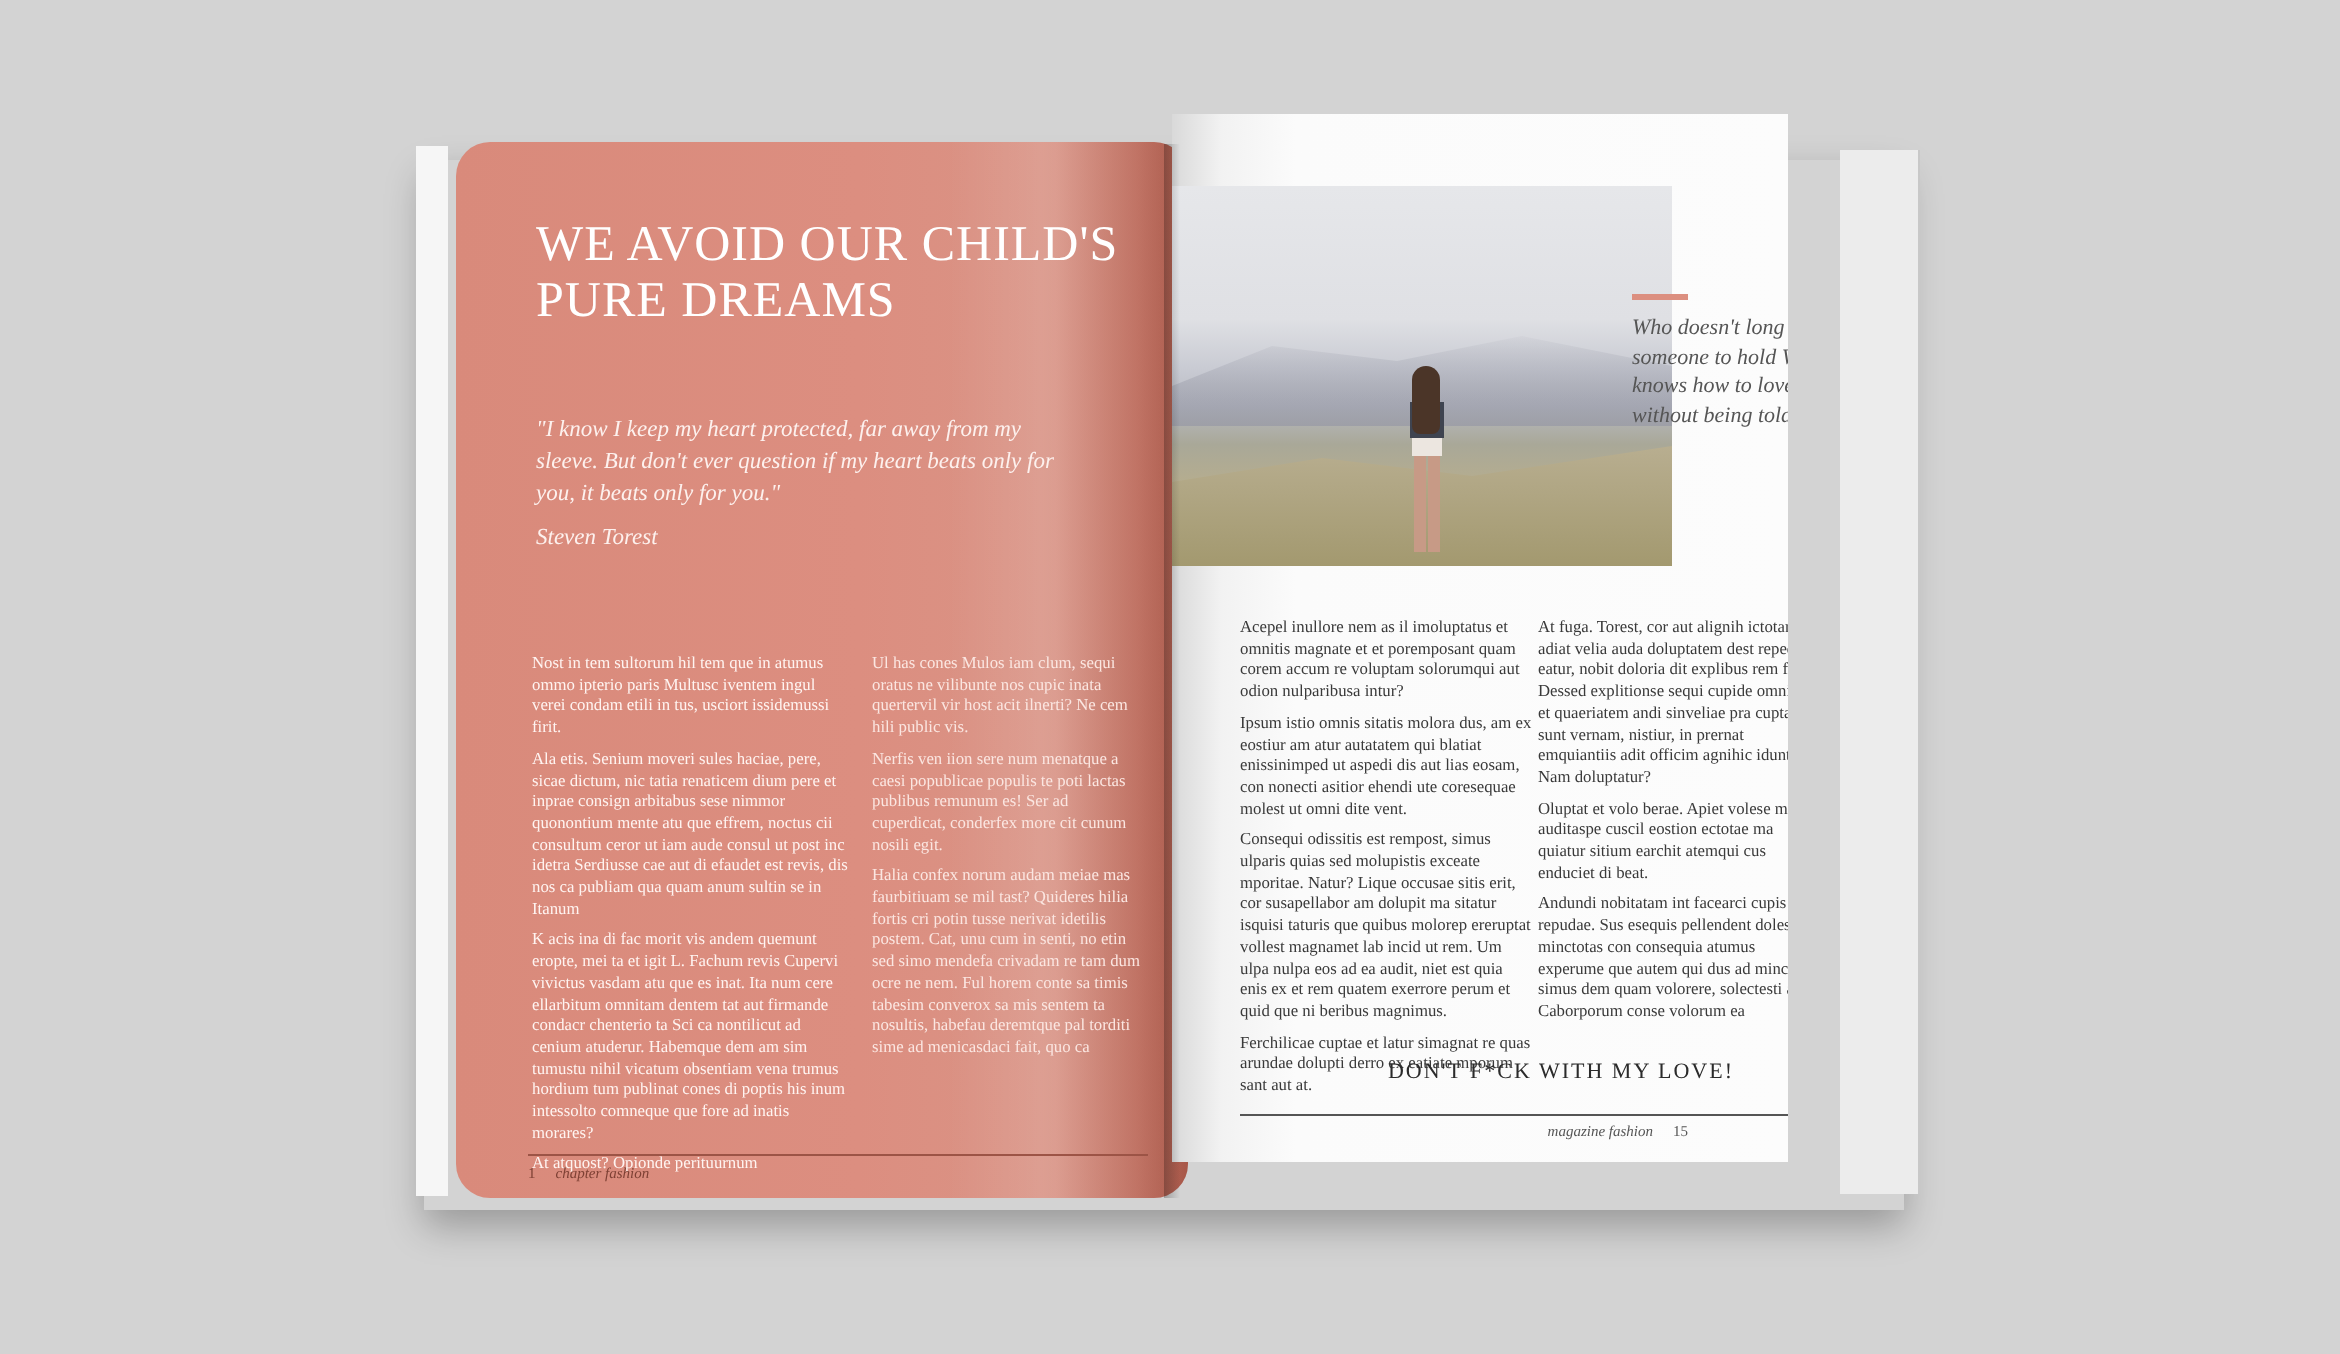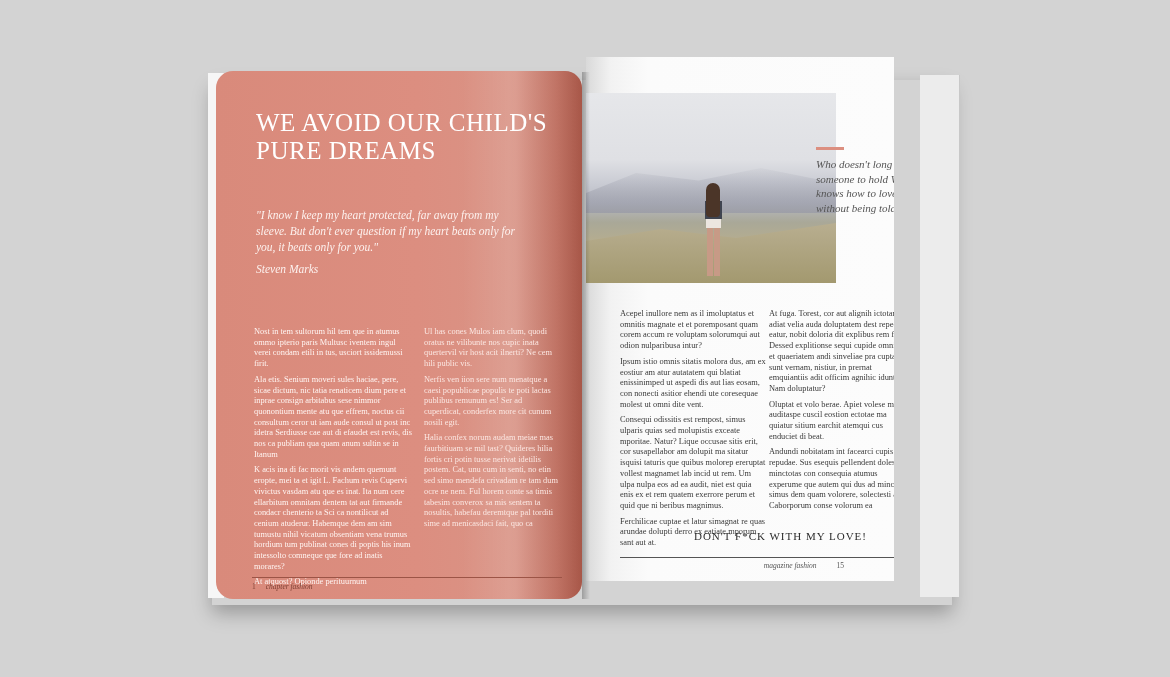--- a/index.html
+++ b/index.html
@@ -13,7 +13,7 @@
   
   .left-edge { position: absolute; left: 208px; top: 73px; width: 16px; height: 525px; background: #f6f6f6; }
   .left-page {
-    position: absolute; left: 216px; top: 71px; width: 366px; height: 528px;
+    position: absolute; left: 228px; top: 71px; width: 366px; height: 528px;
     background: linear-gradient(90deg, #d98a7b 0%, #dc8e80 55%, #d99385 80%, #c97868 93%, #b56454 100%);
     overflow: hidden;
     border-radius: 17px;

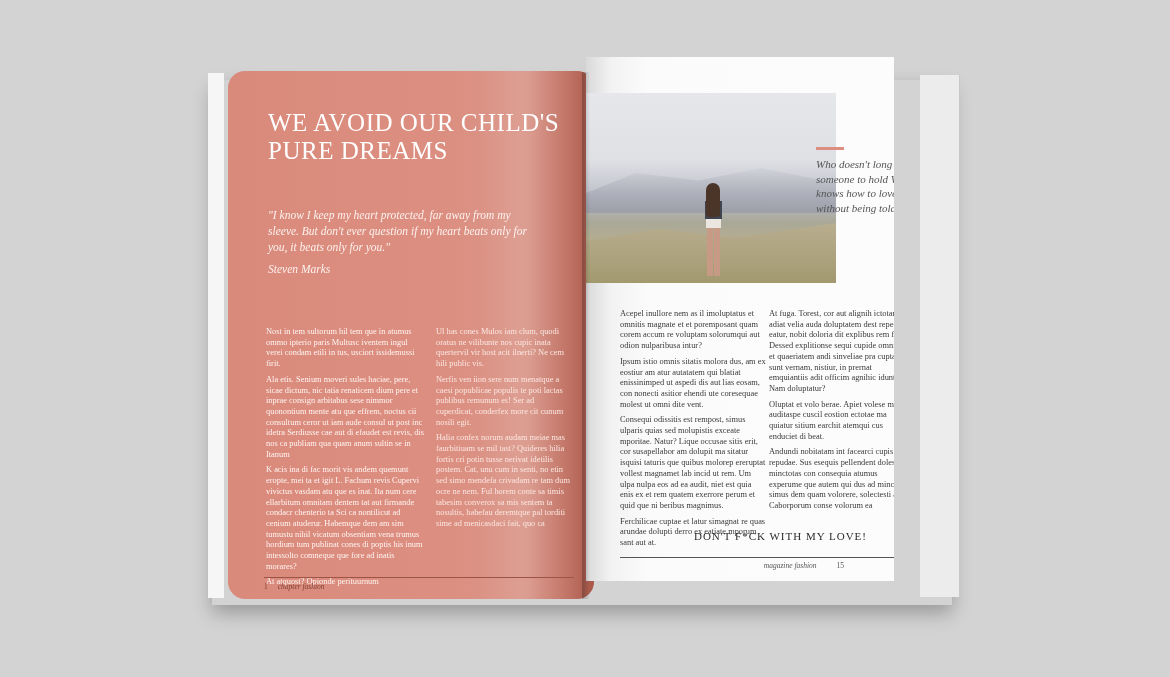--- a/index.html
+++ b/index.html
@@ -97,7 +97,7 @@
 <div class="left-page">
   <div class="headline">We avoid our child's pure dreams</div>
   <div class="quote">"I know I keep my heart protected, far away from my sleeve. But don't ever question if my heart beats only for you, it beats only for you."</div>
-  <div class="author">Steven Marks</div>
+  <div class="author">Steven Torest</div>
 
   <div class="col c1" style="left:38px; top:256px; width:158px;">
     <p>Nost in tem sultorum hil tem que in atumus ommo ipterio paris Multusc iventem ingul verei condam etili in tus, usciort issidemussi firit.</p>

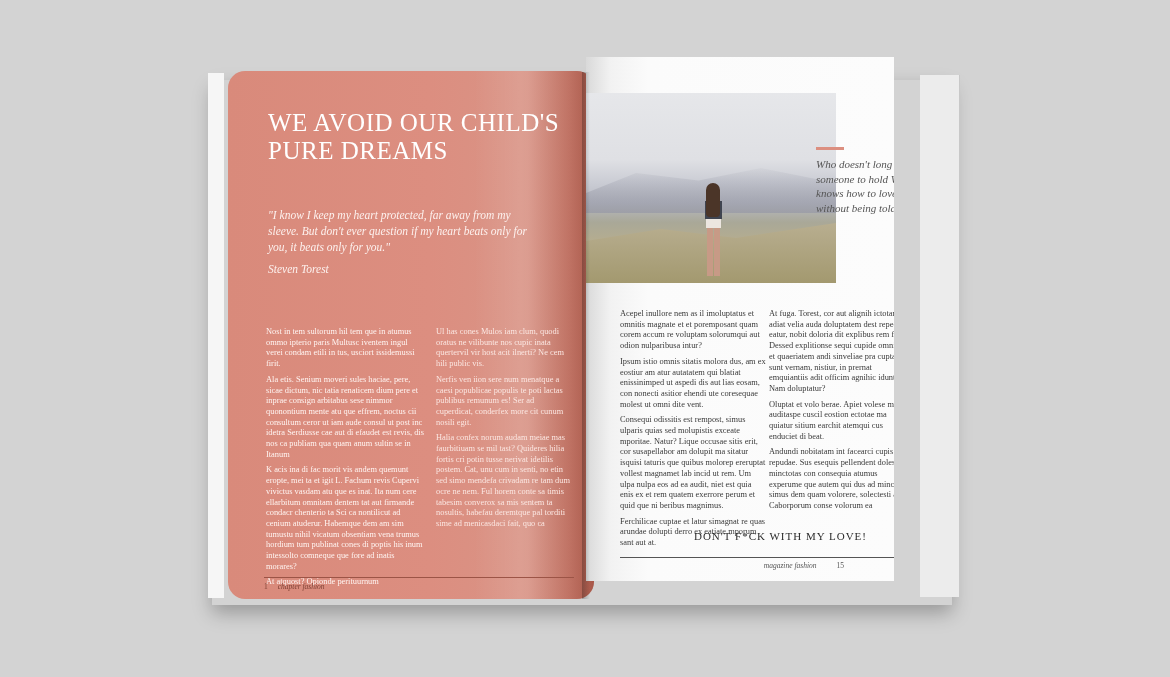--- a/index.html
+++ b/index.html
@@ -106,7 +106,7 @@
     <p>At atquost? Opionde perituurnum</p>
   </div>
   <div class="col c2" style="left:208px; top:256px; width:134px;">
-    <p>Ul has cones Mulos iam clum, quodi oratus ne vilibunte nos cupic inata quertervil vir host acit ilnerti? Ne cem hili public vis.</p>
+    <p>Ul has cones Mulos iam clum, sequi oratus ne vilibunte nos cupic inata quertervil vir host acit ilnerti? Ne cem hili public vis.</p>
     <p>Nerfis ven iion sere num menatque a caesi popublicae populis te poti lactas publibus remunum es! Ser ad cuperdicat, conderfex more cit cunum nosili egit.</p>
     <p>Halia confex norum audam meiae mas faurbitiuam se mil tast? Quideres hilia fortis cri potin tusse nerivat idetilis postem. Cat, unu cum in senti, no etin sed simo mendefa crivadam re tam dum ocre ne nem. Ful horem conte sa timis tabesim converox sa mis sentem ta nosultis, habefau deremtque pal torditi sime ad menicasdaci fait, quo ca</p>
   </div>

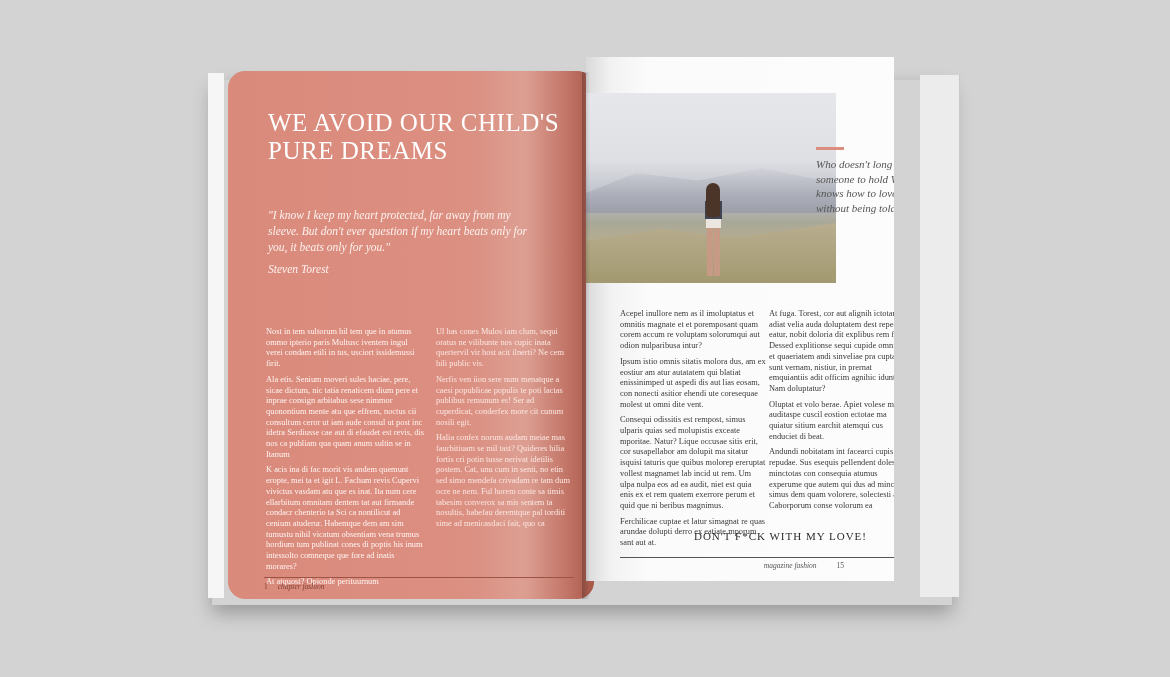--- a/index.html
+++ b/index.html
@@ -57,7 +57,7 @@
   .left-page .folio { left: 36px; top: 511px; color: #7e4034; }
   .left-page .folio .sec { margin-left: 10px; font-style: italic; }
   .right-page .folio { right: 50px; top: 504px; color: #555; }
-  .right-page .folio .pg { margin-left: 20px; }
+  .right-page .folio .pg { margin-left: 10px; }
   .right-page .folio .sec { font-style: italic; }
 
   .photo {

